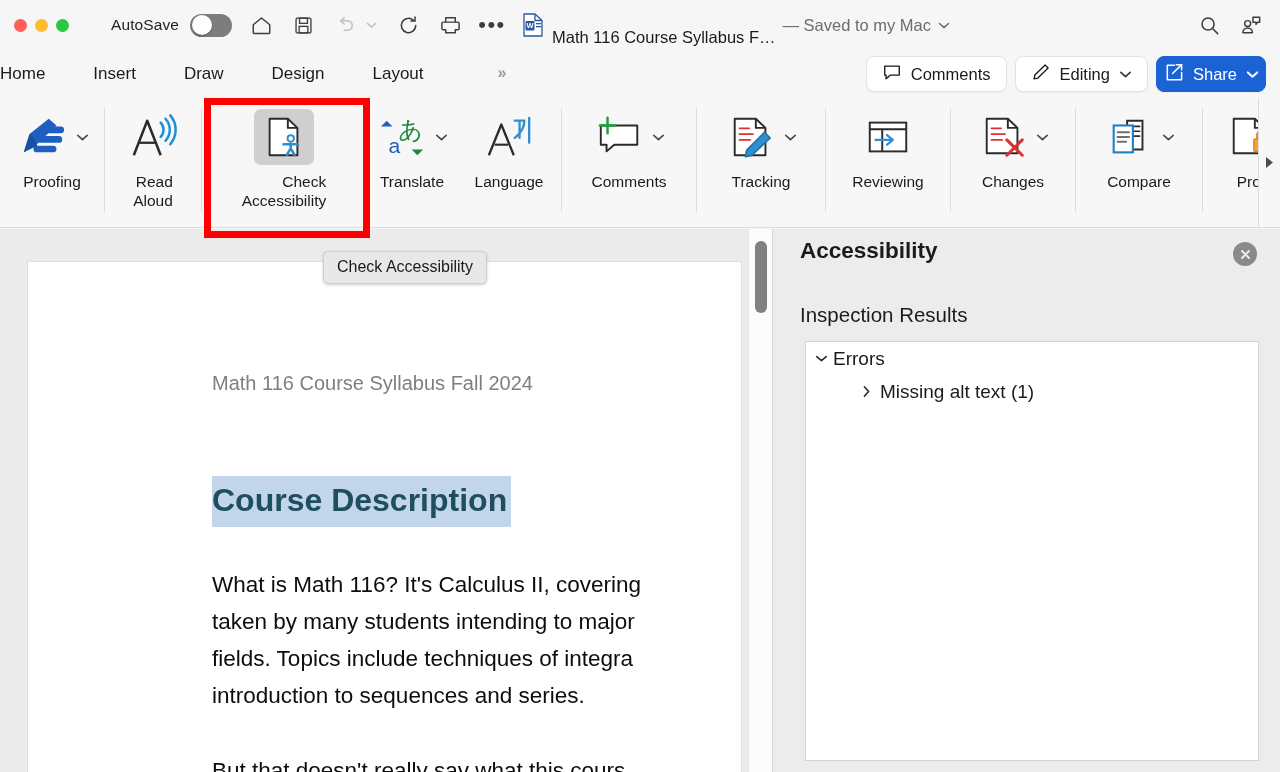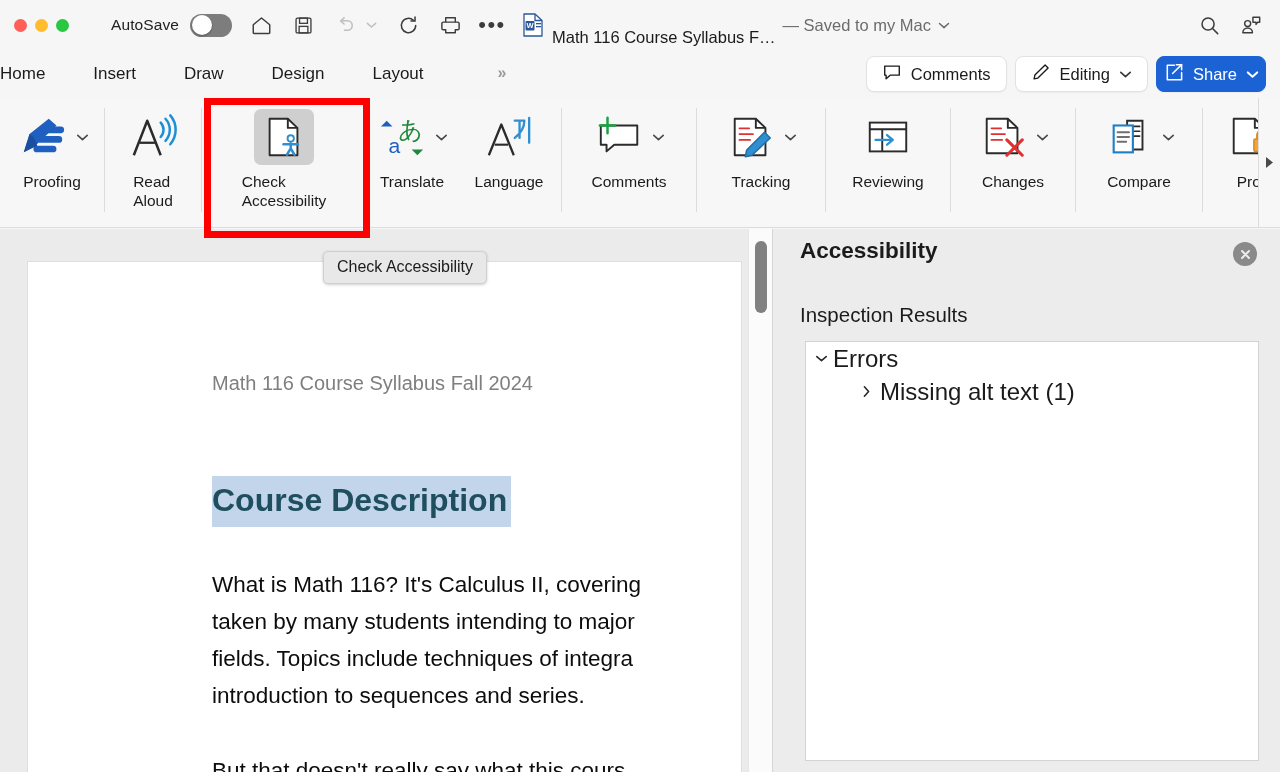--- a/index.html
+++ b/index.html
@@ -100,7 +100,7 @@
     background: #cfcfcf; border-radius: 7px; width: 60px; height: 56px;
   }
   .rlabel {
-    font-size: 15.5px; color: #1b1b1b; text-align: left; line-height: 19px;
+    font-size: 15.5px; color: #1b1b1b; text-align: right; line-height: 19px;
     margin-top: 4px; white-space: pre-line;
   }
   .rchev { margin-left: 6px; color: #4a4a4a; display: flex; }

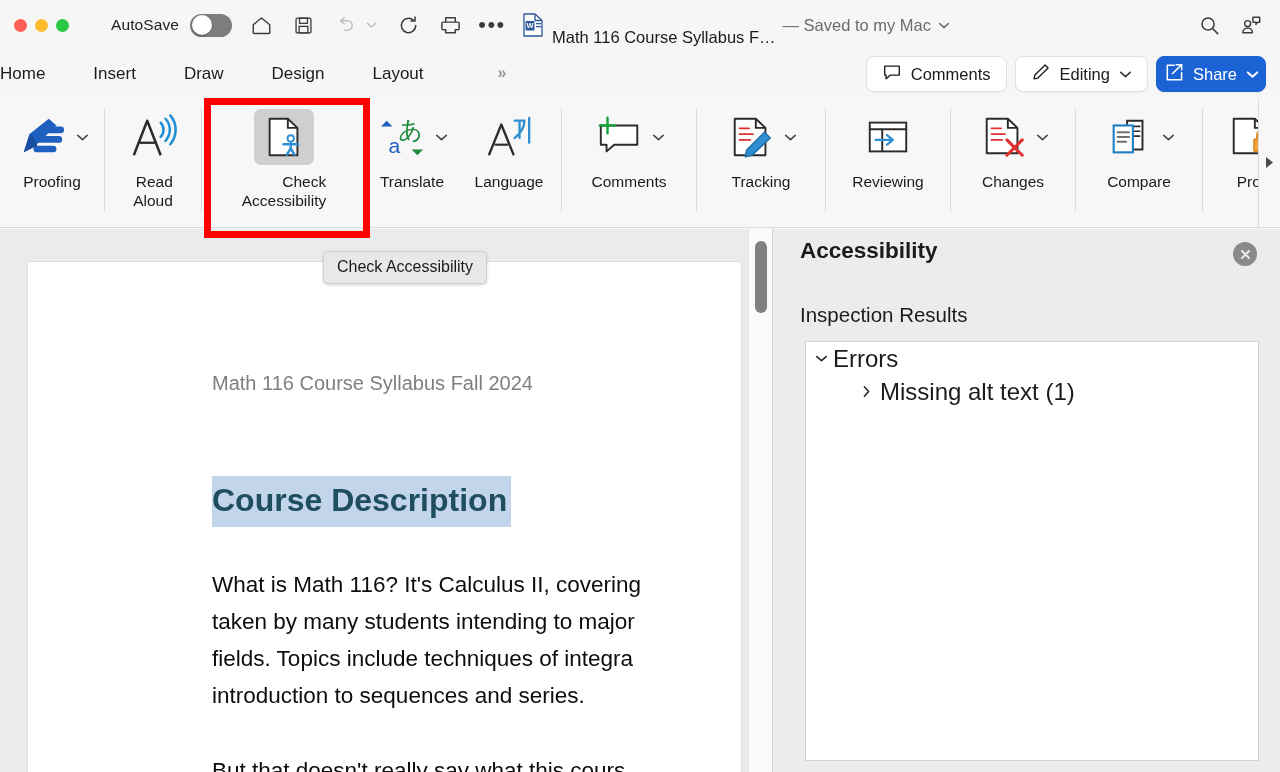--- a/index.html
+++ b/index.html
@@ -191,7 +191,7 @@
   }
   .tree-row.child { padding-left: 56px; }
   .tree-chev { width: 18px; display: flex; align-items: center; color: #2a2a2a; flex: none; }
-  .tree-label { font-size: 24px; color: #1b1b1b; }
+  .tree-label { font-size: 19px; color: #1b1b1b; }
 </style>
 </head>
 <body>

